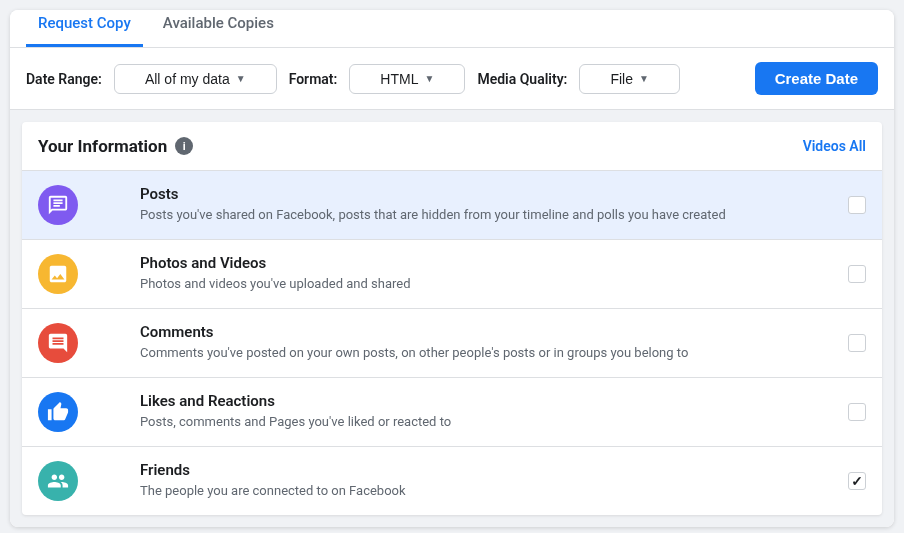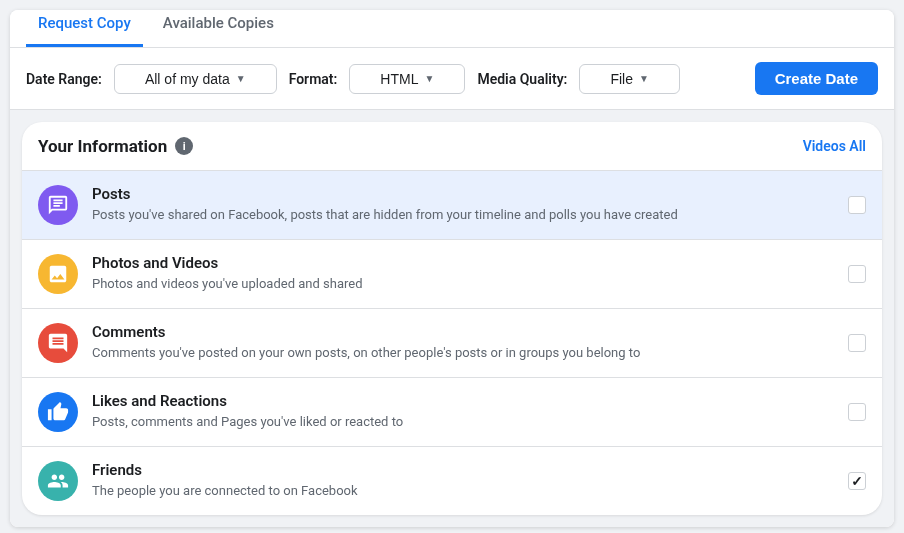--- a/index.html
+++ b/index.html
@@ -87,7 +87,7 @@
     }
     .section-card {
       background: #fff;
-      border-radius: 20px;
+      border-radius: 4px;
       box-shadow: 0 1px 3px rgba(0,0,0,0.1);
       overflow: hidden;
     }

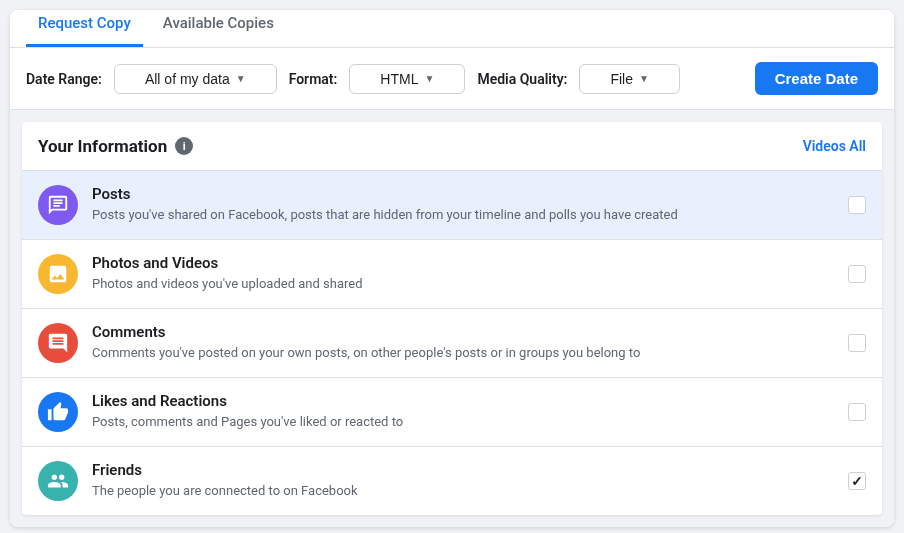--- a/index.html
+++ b/index.html
@@ -151,6 +151,7 @@
     }
     .item-text {
       flex: 1;
+      margin-left: 48px;
     }
     .item-title {
       font-size: 15px;

